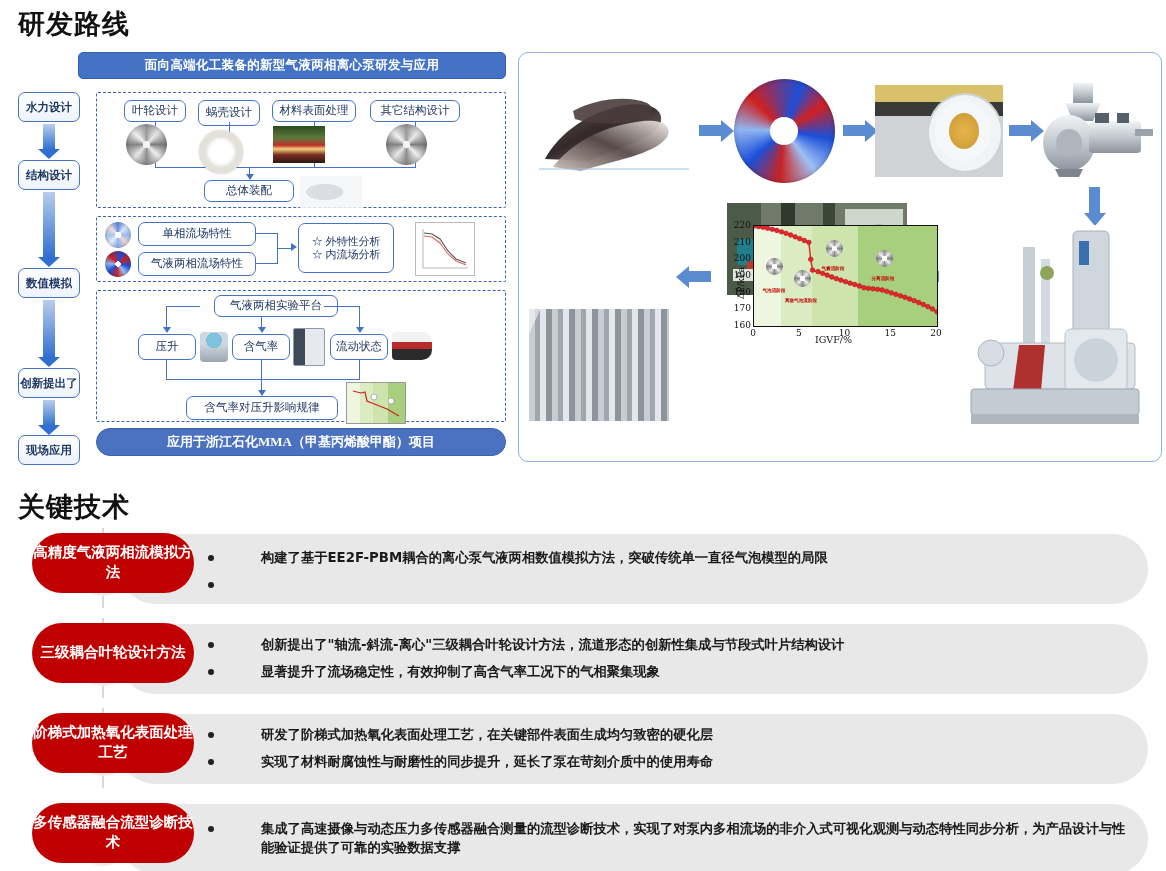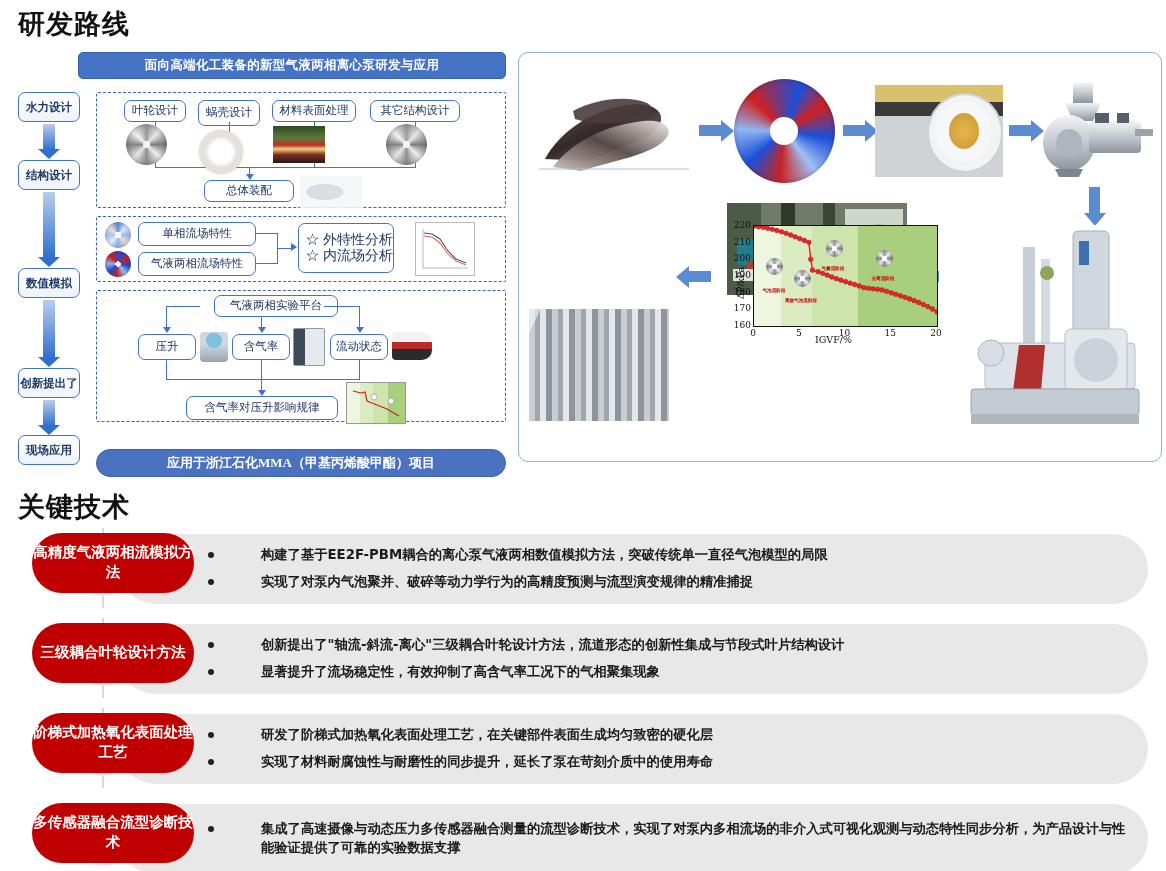--- a/index.html
+++ b/index.html
@@ -317,7 +317,7 @@
   <div class="thinline" style="left:259px;top:196px;width:16px;height:1.2px"></div>
   <div style="position:absolute;left:273px;top:191px;width:0;height:0;border-top:4px solid transparent;border-bottom:4px solid transparent;border-left:6px solid #4472c4"></div>
 
-  <div class="nbox" style="left:280px;top:171px;width:96px;height:50px;flex-direction:column;align-items:flex-end;justify-content:center;font-size:14px">
+  <div class="nbox" style="left:280px;top:171px;width:96px;height:50px;flex-direction:column;align-items:center;justify-content:center;font-size:11px">
     <span>☆ 外特性分析</span>
     <span>☆ 内流场分析</span>
   </div>

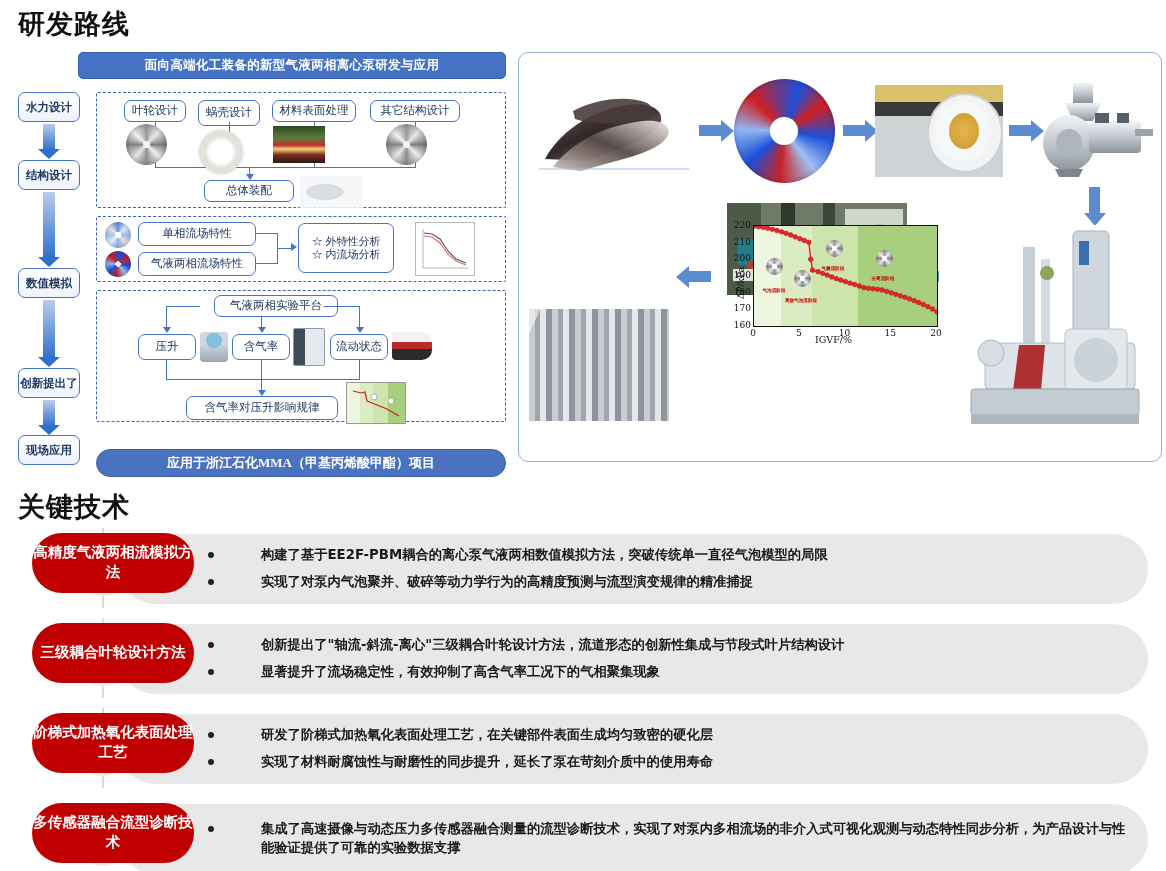--- a/index.html
+++ b/index.html
@@ -81,7 +81,7 @@
   }
 
   .bottombar{
-    position:absolute;left:78px;top:397px;width:410px;height:28px;
+    position:absolute;left:78px;top:376px;width:410px;height:28px;
     background:#4a72c0;border:1px solid #3c62ab;border-radius:14px;
     color:#fff;font-weight:bold;font-size:13px;
     display:flex;align-items:center;justify-content:center;

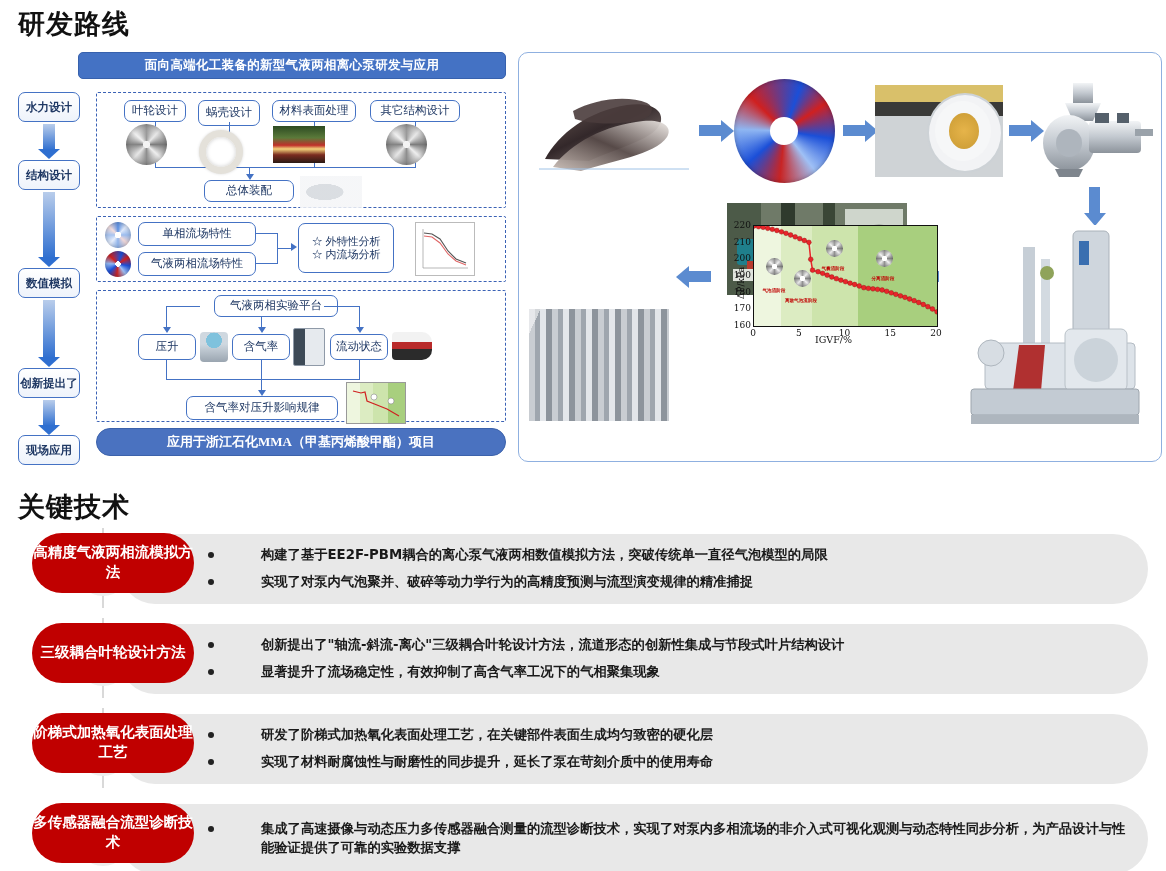--- a/index.html
+++ b/index.html
@@ -569,7 +569,6 @@
       </div>
       <div class="kt-bullet">
         <span class="kt-dot"></span>
-        <span class="txt">实现了对泵内气泡聚并、破碎等动力学行为的高精度预测与流型演变规律的精准捕捉</span>
       </div>
     </div>
   </div>

